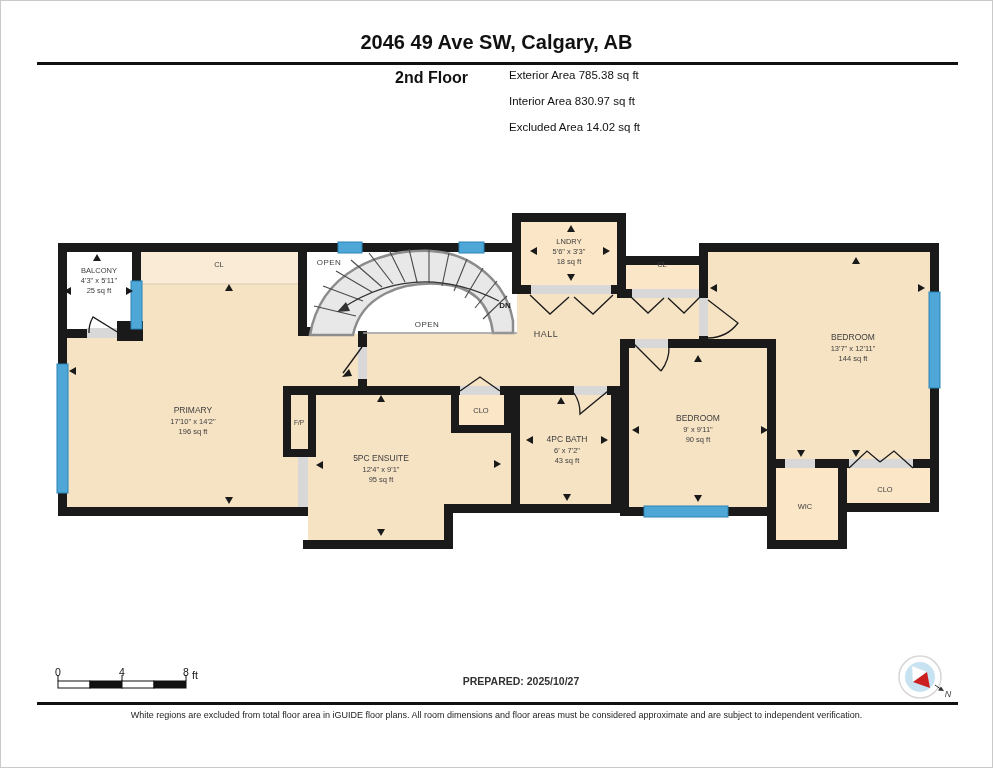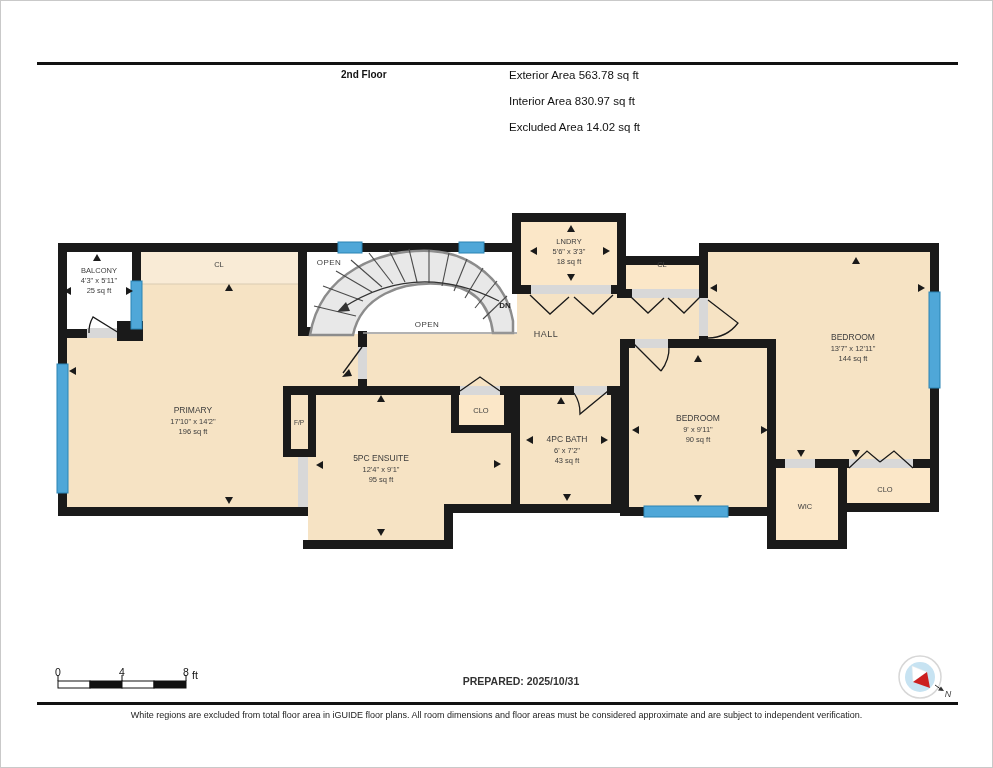--- a/index.html
+++ b/index.html
@@ -27,6 +27,7 @@
 
 <div id="page">
 
+  <div class="title">2046 49 Ave SW, Calgary, AB</div>
   <div class="rule top"></div>
 
   <div class="floorlabel">2nd Floor</div>

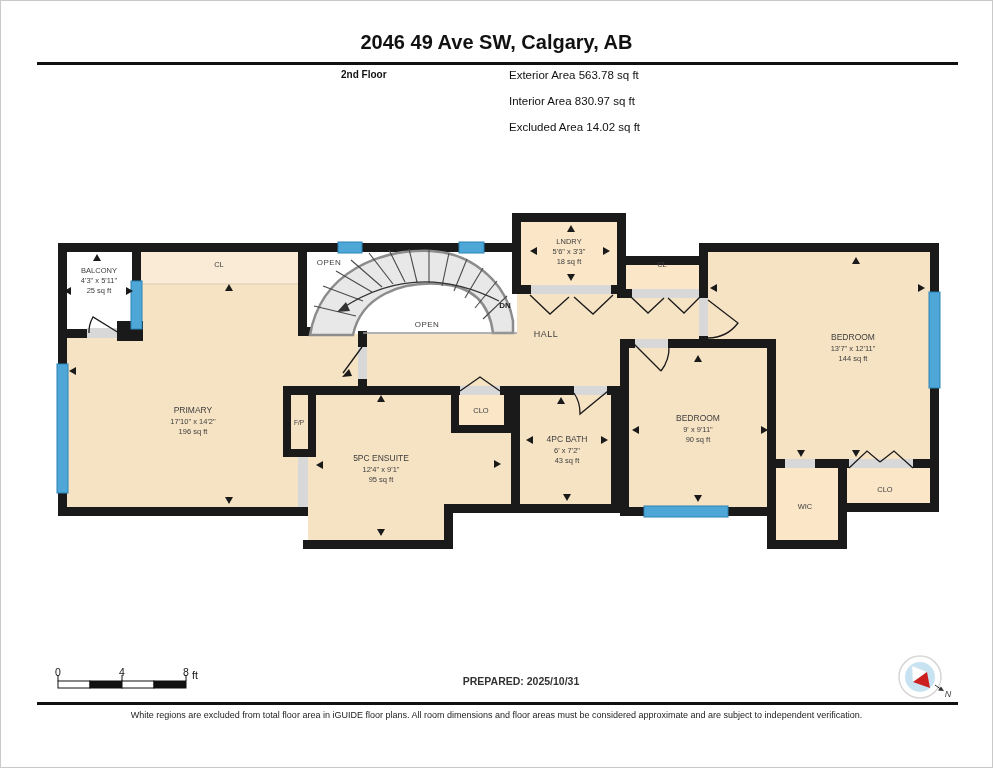--- a/index.html
+++ b/index.html
@@ -9,7 +9,7 @@
   .rule{position:absolute;left:36px;width:921px;height:3px;background:#111;}
   .rule.top{top:61px;}
   .rule.bottom{top:701px;}
-  .floorlabel{position:absolute;left:340px;top:68px;width:157px;text-align:left;font-size:10px;font-weight:bold;color:#111;}
+  .floorlabel{position:absolute;left:352px;top:68px;width:157px;text-align:center;font-size:16px;font-weight:bold;color:#111;}
   .arealine{position:absolute;left:508px;font-size:11.5px;color:#111;}
   .a1{top:68px}.a2{top:94px}.a3{top:120px}
   .prepared{position:absolute;left:360px;top:674px;width:320px;text-align:center;font-size:10.5px;font-weight:600;color:#333;}

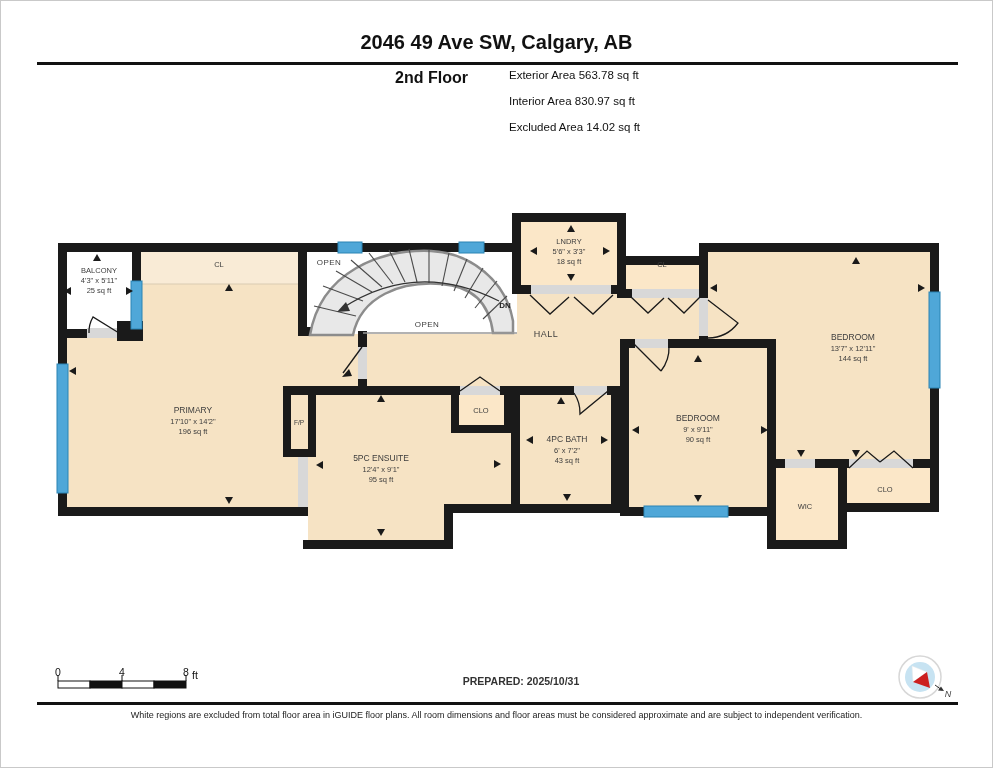--- a/index.html
+++ b/index.html
@@ -31,7 +31,7 @@
   <div class="rule top"></div>
 
   <div class="floorlabel">2nd Floor</div>
-  <div class="arealine a1">Exterior Area 563.78 sq ft</div>
+  <div class="arealine a1">Exterior Area 785.38 sq ft</div>
   <div class="arealine a2">Interior Area 830.97 sq ft</div>
   <div class="arealine a3">Excluded Area 14.02 sq ft</div>
 

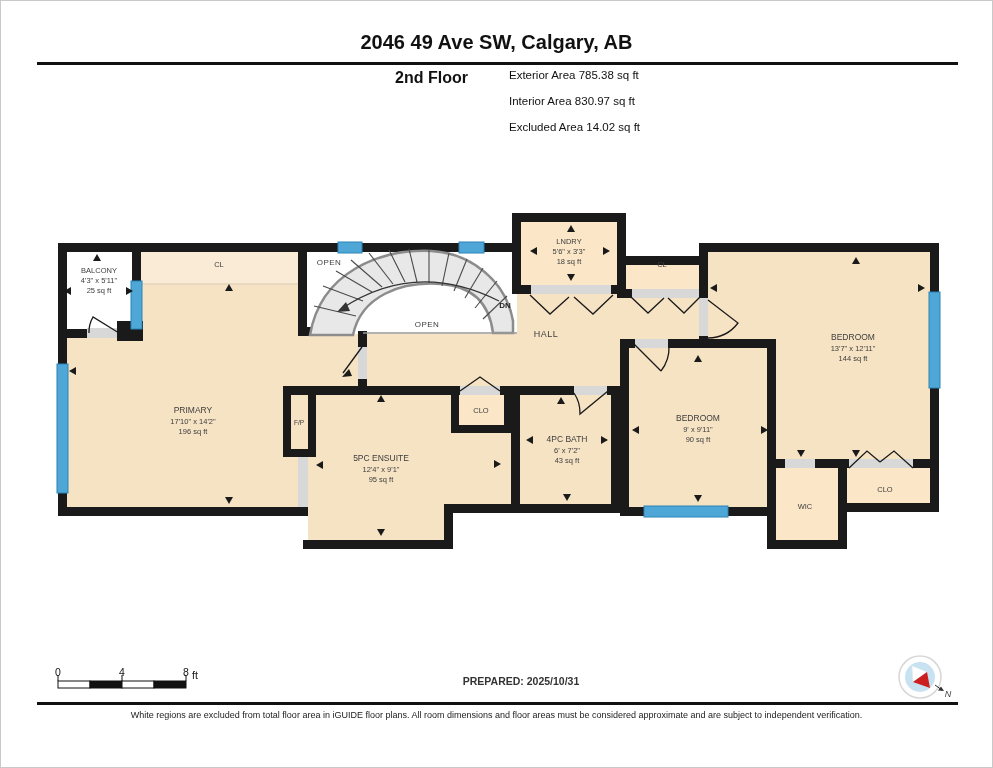--- a/index.html
+++ b/index.html
@@ -274,7 +274,7 @@
     <div class="scaleunit">ft</div>
   </div>
 
-  <div class="prepared">PREPARED: 2025/10/31</div>
+  <div class="prepared">PREPARED: 2025/10/27</div>
 
   <svg style="position:absolute;left:893px;top:650px;" width="70" height="52" viewBox="893 650 70 52">
     <circle cx="919" cy="676" r="21" fill="#ffffff" stroke="#d7d7d7" stroke-width="1.5"></circle>

